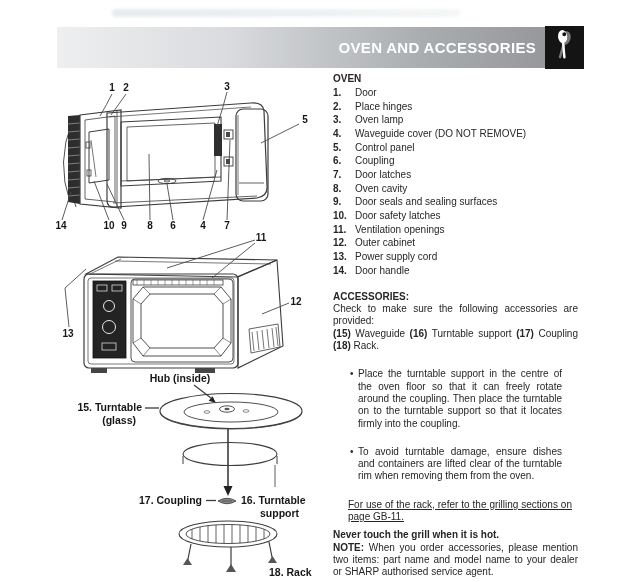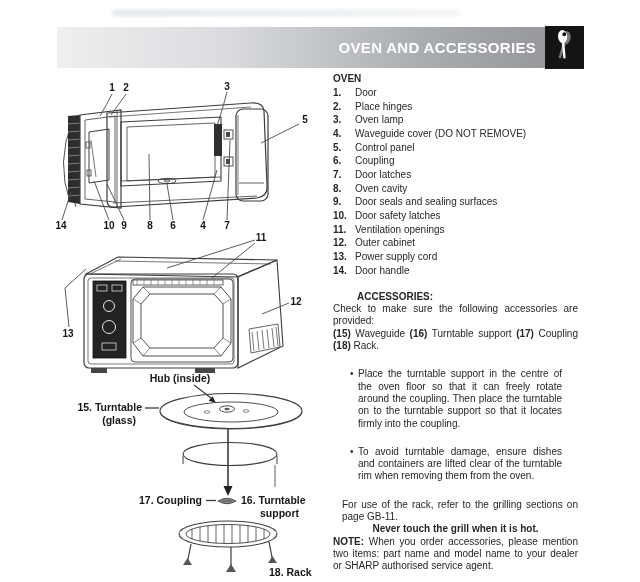--- a/index.html
+++ b/index.html
@@ -23,7 +23,7 @@
   .p-row{display:flex;line-height:13.65px;}
   .p-num{width:22px;flex:none;font-weight:bold;}
   .p-lab{flex:1;text-align:left;}
-  .acc-h{margin-top:13px;margin-left:24px;}
+  .acc-h{margin-top:13px;}
   p.tp{margin:0;}
   b{font-weight:bold;}
   .bullet{position:relative;padding-left:9px;margin:16px;}

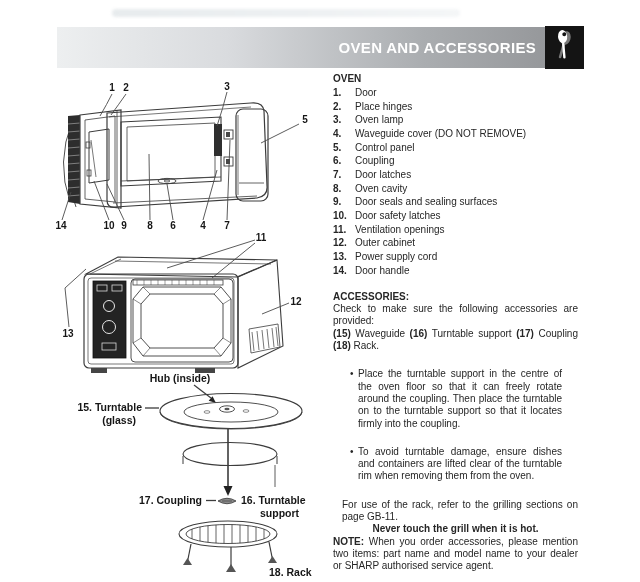--- a/index.html
+++ b/index.html
@@ -28,7 +28,7 @@
   b{font-weight:bold;}
   .bullet{position:relative;padding-left:9px;margin:16px;}
   .bullet::before{content:"\2022";position:absolute;left:1px;top:0;}
-  .hang{padding-left:9px;margin:0;}
+  .hang{padding-left:9px;margin:6px;text-decoration:underline;}
   .warn{font-weight:bold;margin:0;text-align:center;}
   .note{margin:12px 0 0 0;}
   

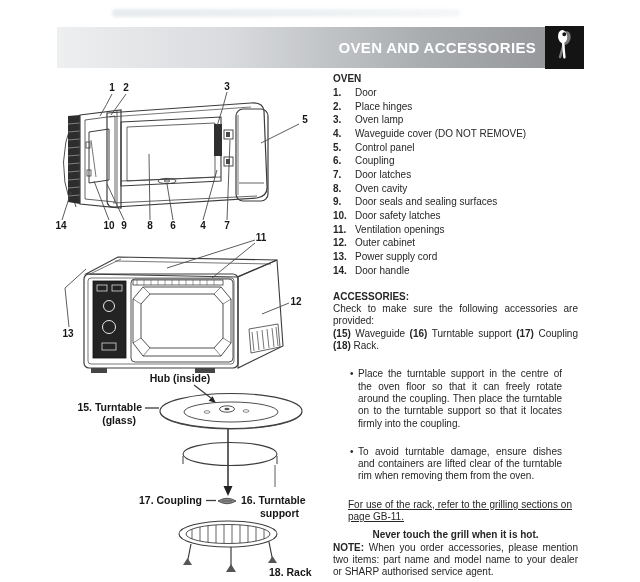--- a/index.html
+++ b/index.html
@@ -29,7 +29,7 @@
   .bullet{position:relative;padding-left:9px;margin:16px;}
   .bullet::before{content:"\2022";position:absolute;left:1px;top:0;}
   .hang{padding-left:9px;margin:6px;text-decoration:underline;}
-  .warn{font-weight:bold;margin:0;text-align:center;}
+  .warn{font-weight:bold;margin:0;text-align:left;}
   .note{margin:12px 0 0 0;}
   
   .dsvg{position:absolute;}

